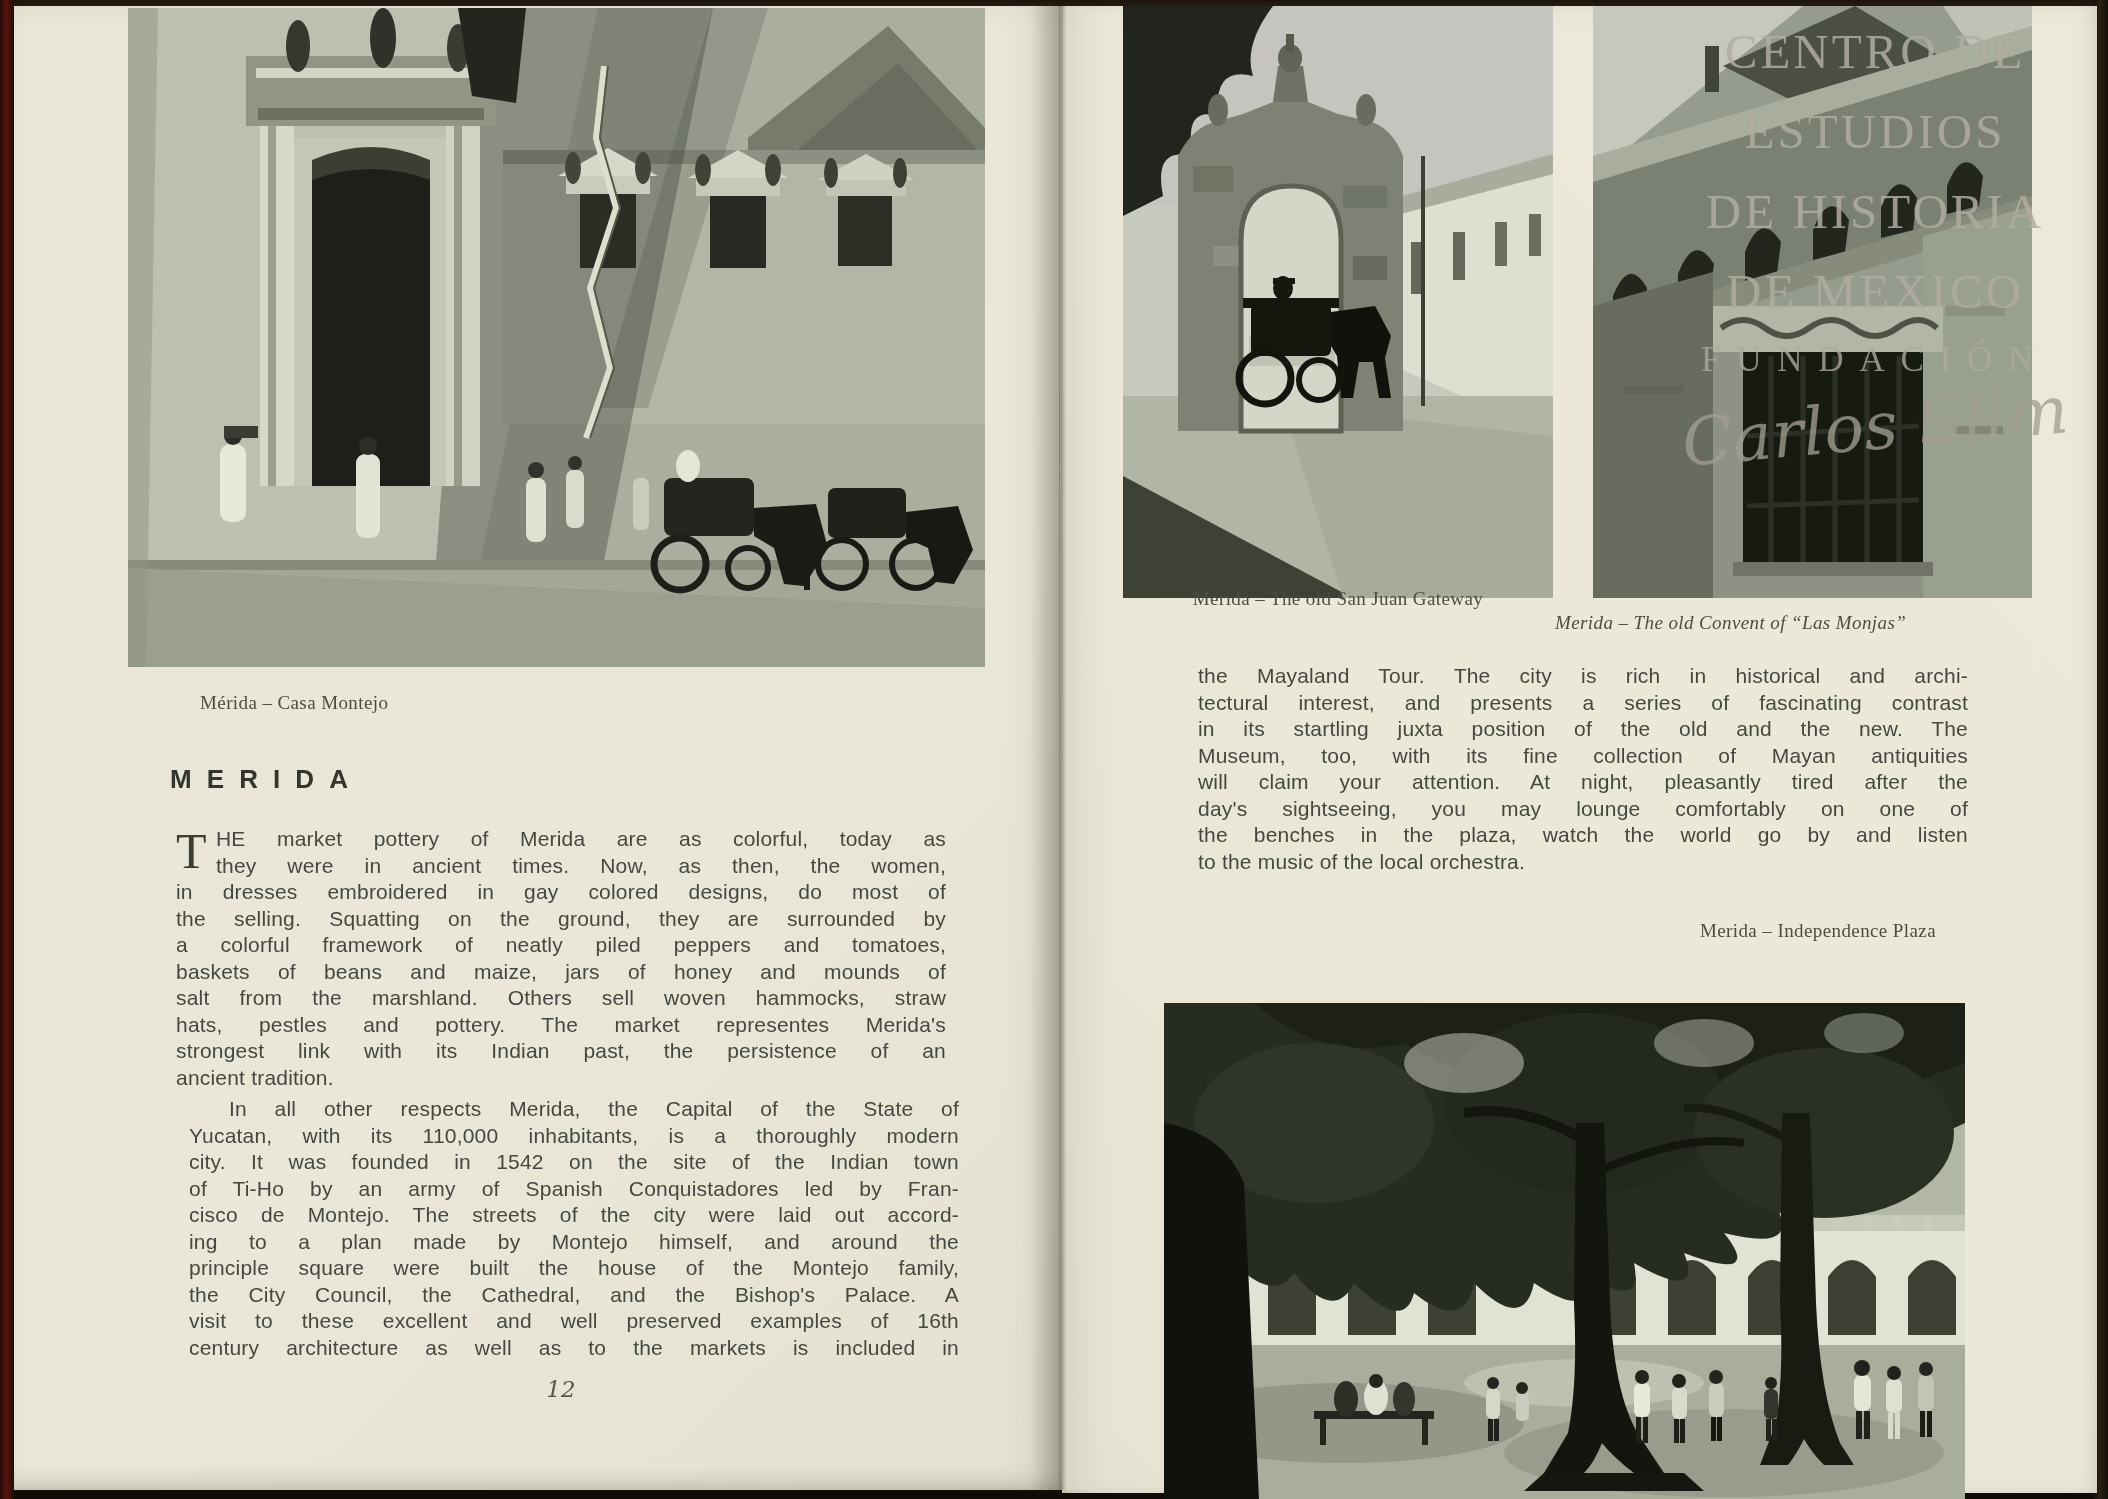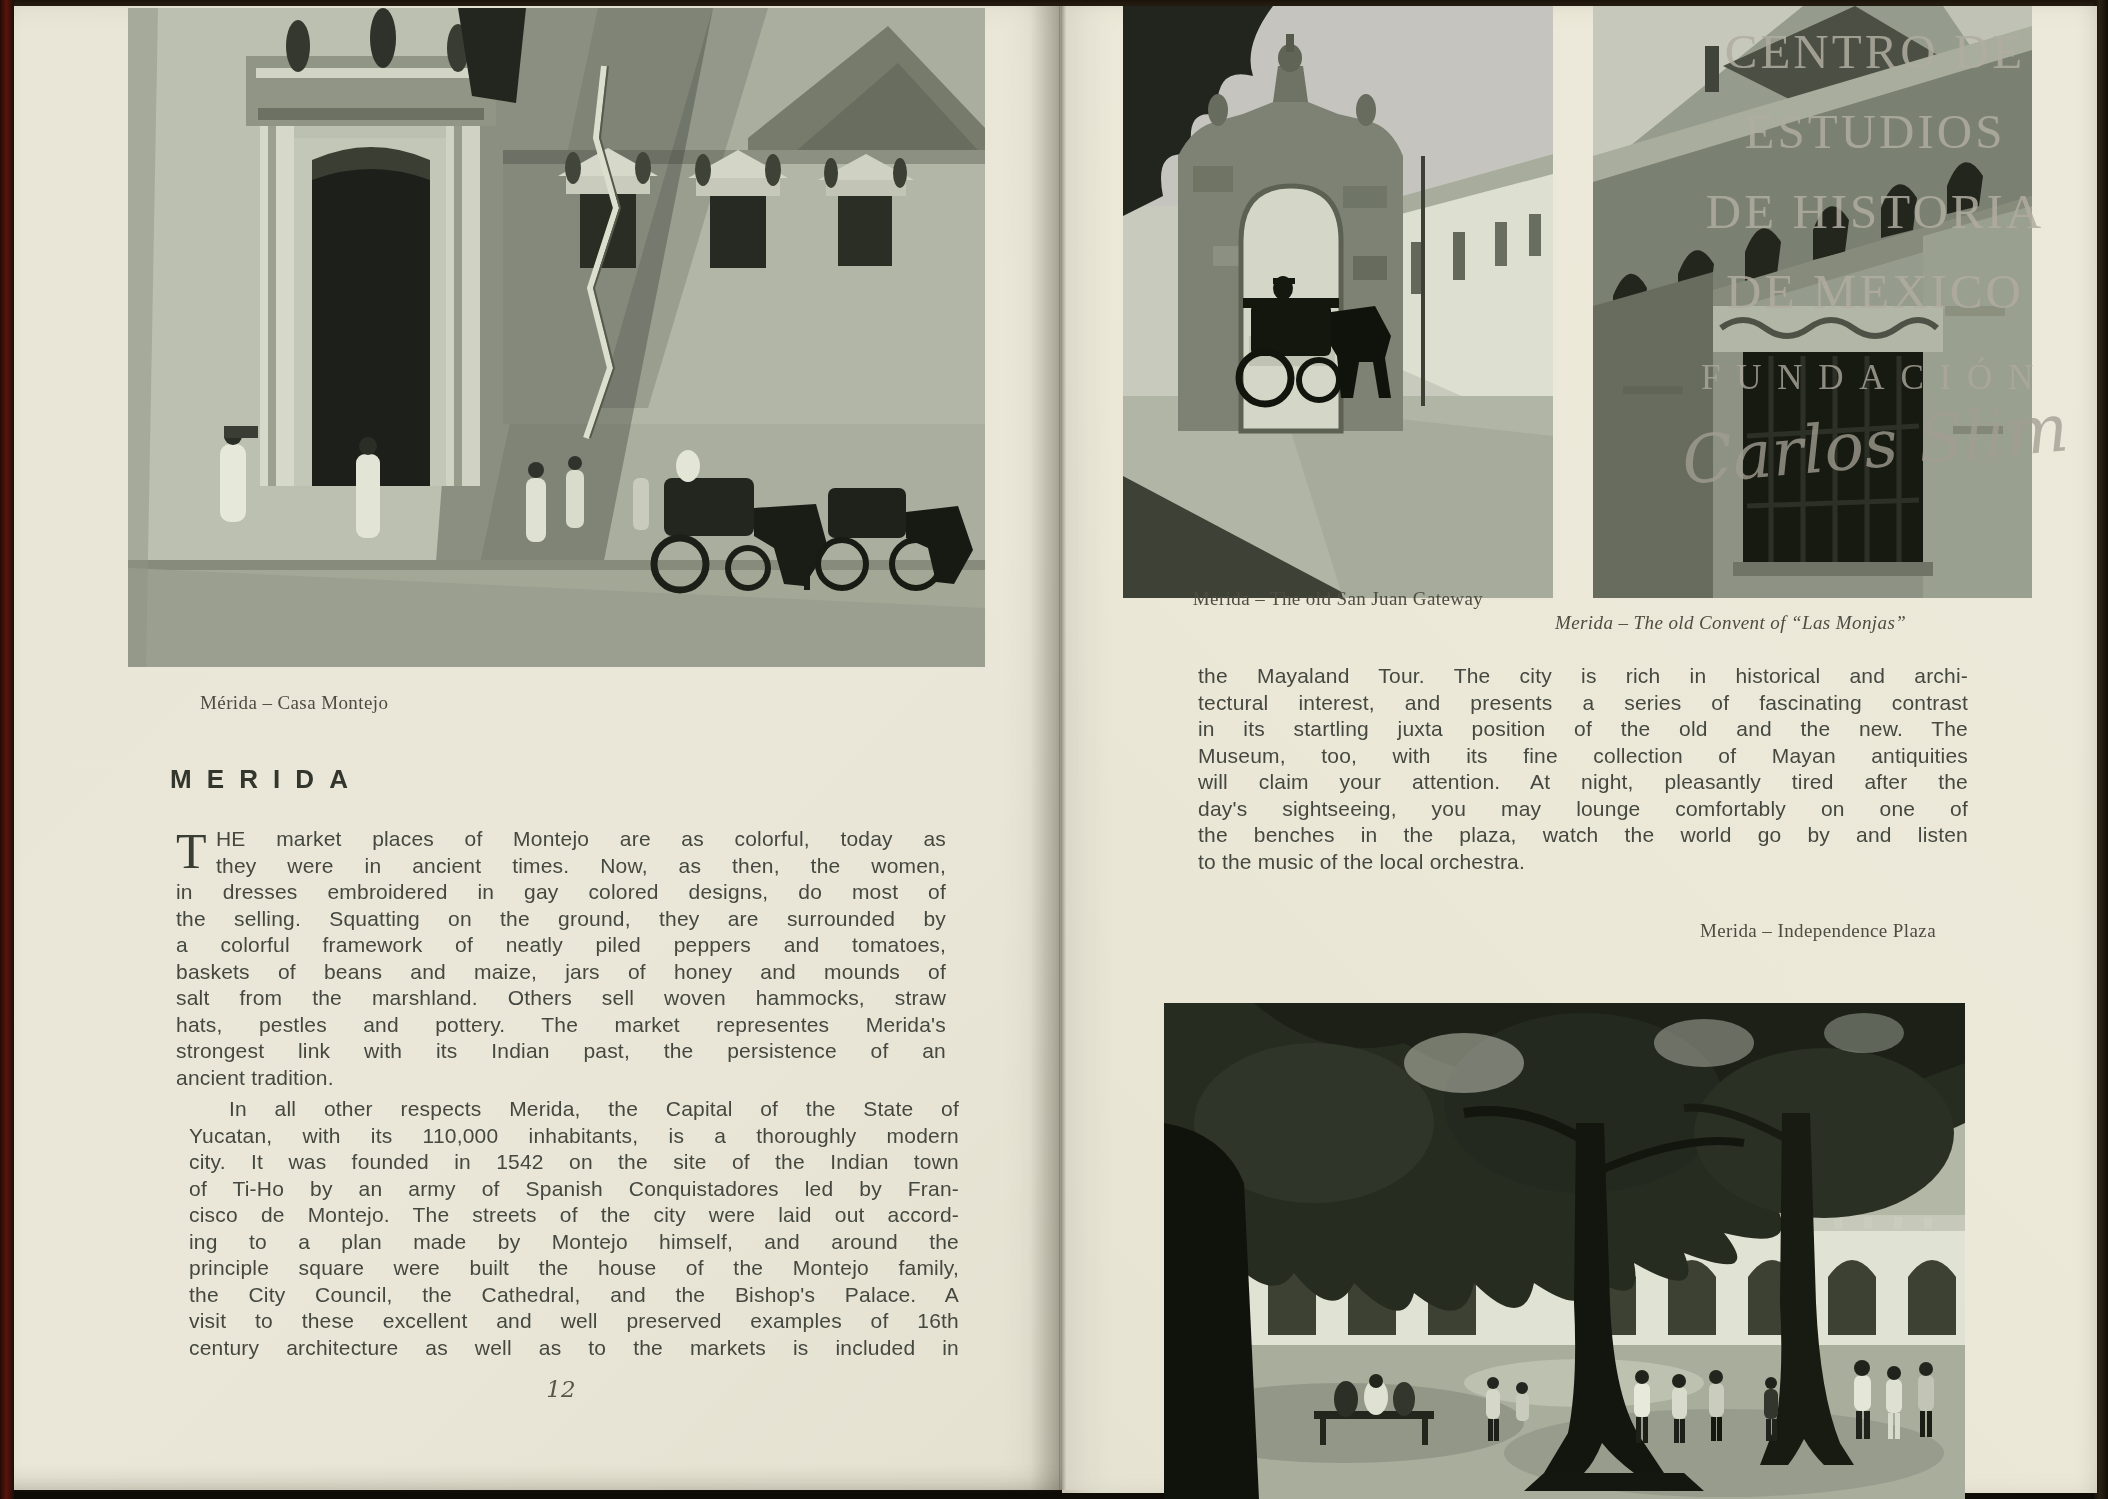--- a/index.html
+++ b/index.html
@@ -52,7 +52,7 @@
     font-family:"Liberation Serif","DejaVu Serif",serif;color:rgba(176,172,160,.85);
     pointer-events:none;z-index:30;}
   .wm-line{font-size:49px;line-height:80px;letter-spacing:3px;}
-  .wm-foundation{margin-top:26px;font-size:35px;letter-spacing:.45em;color:rgba(172,168,156,.8);}
+  .wm-foundation{margin-top:8px;font-size:35px;letter-spacing:.45em;color:rgba(172,168,156,.8);}
   .wm-signature{margin-top:8px;font-family:"DejaVu Serif",serif;font-style:italic;
     font-size:66px;color:rgba(162,158,146,.78);transform:rotate(-5deg);}
 </style>

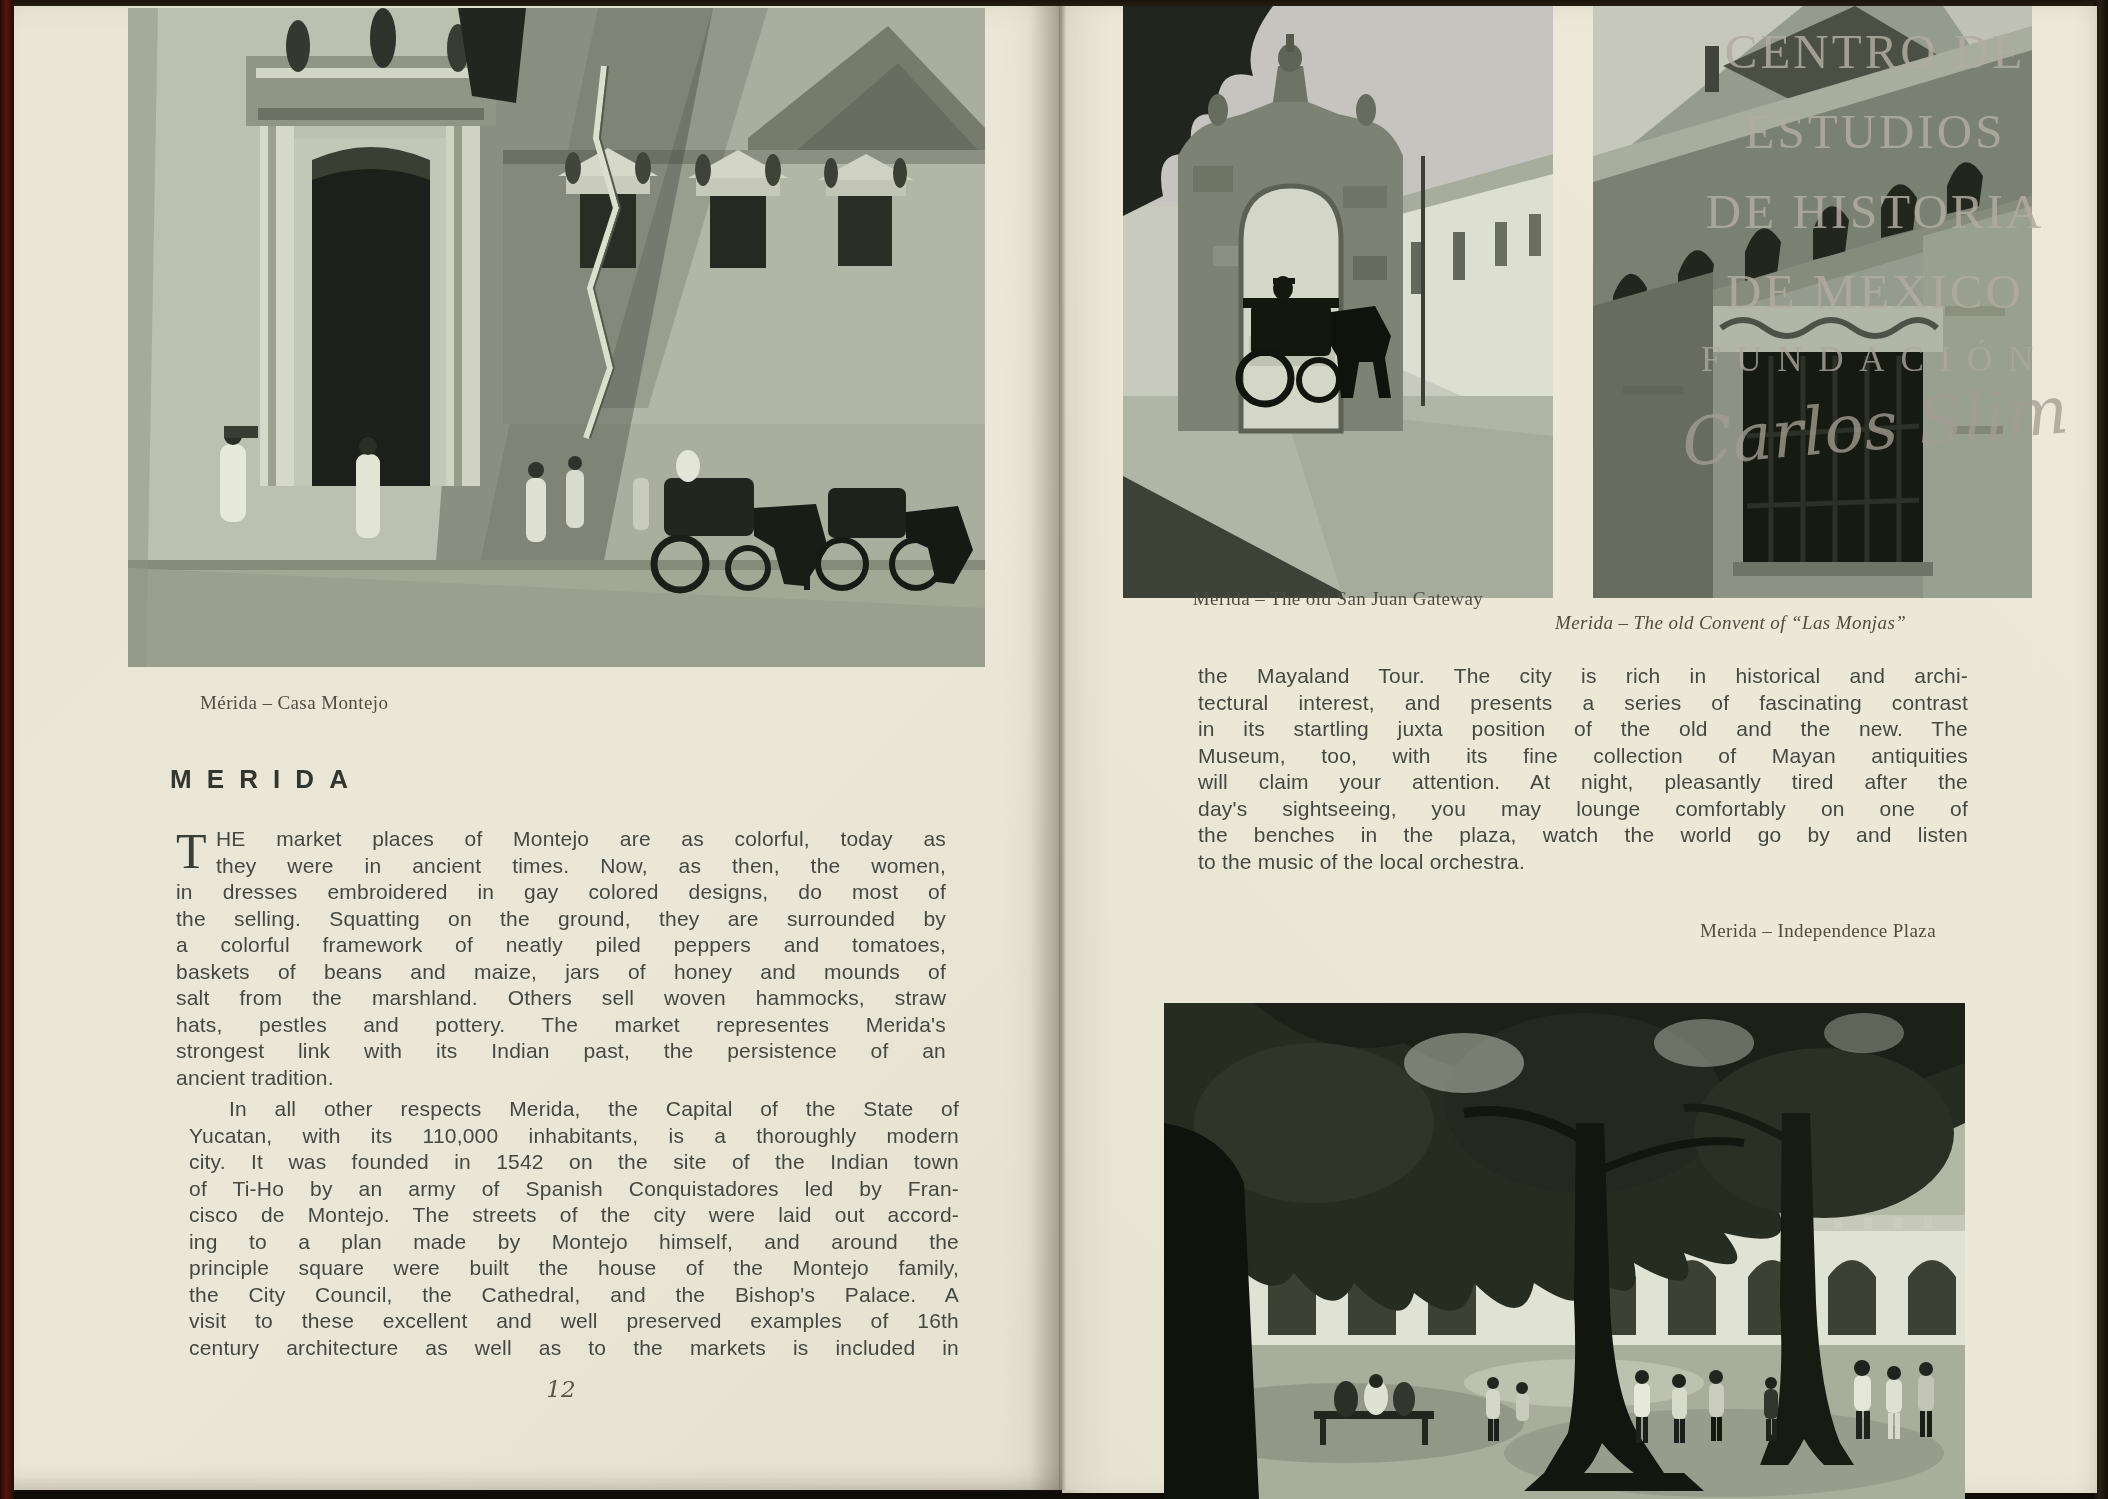--- a/index.html
+++ b/index.html
@@ -172,7 +172,7 @@
 
   <div class="bodytext" style="left:176px;top:826px;width:770px;">
     <div class="dropcap">T</div>
-    <div class="ln">HE market places of Montejo are as colorful, today as</div>
+    <div class="ln">HE market pottery of Merida are as colorful, today as</div>
     <div class="ln">they were in ancient times. Now, as then, the women,</div>
     <div class="ln">in dresses embroidered in gay colored designs, do most of</div>
     <div class="ln">the selling. Squatting on the ground, they are surrounded by</div>

